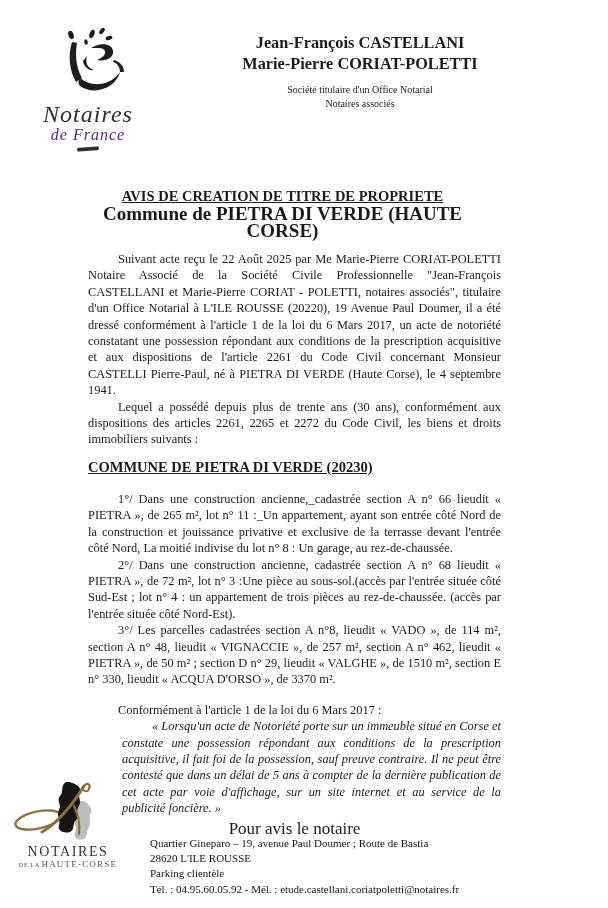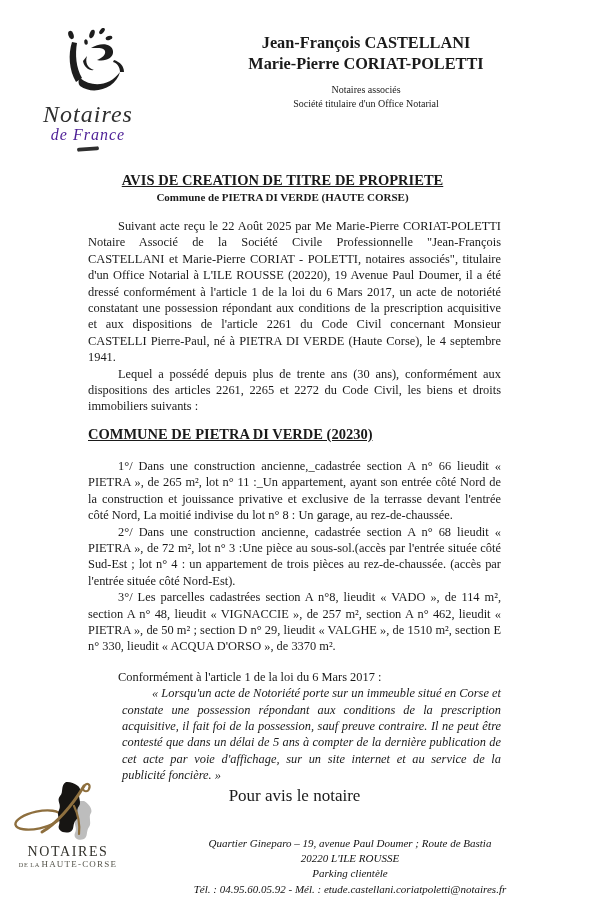--- a/index.html
+++ b/index.html
@@ -29,7 +29,7 @@
   }
   
   .hdr{
-    position:absolute;left:224px;top:32px;width:284px;text-align:center;
+    position:absolute;left:218px;top:32px;width:284px;text-align:center;
   }
   .hdr .nm{font-weight:bold;font-size:16.3px;line-height:21px;}
   .hdr .sub{font-size:10px;line-height:13.5px;}

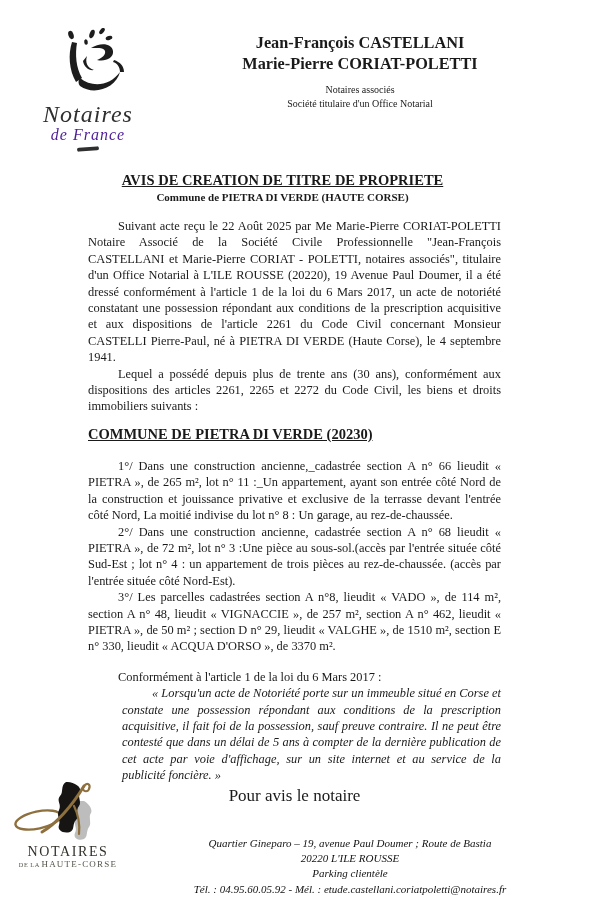--- a/index.html
+++ b/index.html
@@ -103,8 +103,8 @@
   <div class="nm">Jean-François CASTELLANI</div>
   <div class="nm">Marie-Pierre CORIAT-POLETTI</div>
   <div class="subwrap">
+    <div class="sub">Société titulaire d'un Office Notarial</div>
     <div class="sub">Notaires associés</div>
-    <div class="sub">Société titulaire d'un Office Notarial</div>
   </div>
 </div>
 

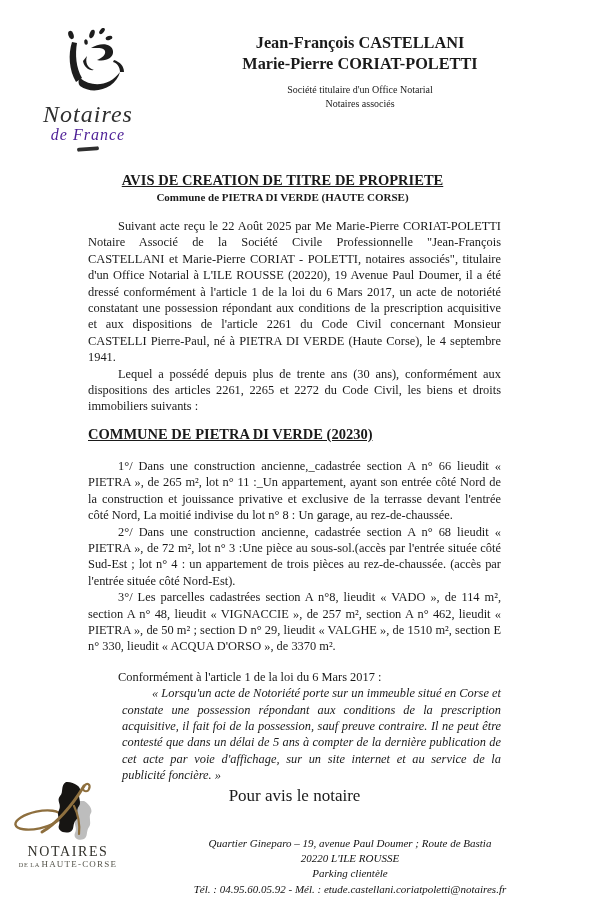--- a/index.html
+++ b/index.html
@@ -36,7 +36,7 @@
   .hdr .subwrap{margin-top:9px;}
   
   .doc{
-    position:absolute;left:88px;top:172px;width:413px;
+    position:absolute;left:88px;top:188px;width:413px;
     font-size:12.4px;line-height:16.4px;text-align:justify;
   }
   .doc-title{ text-align:center;padding-right:24px;margin-bottom:12px; }

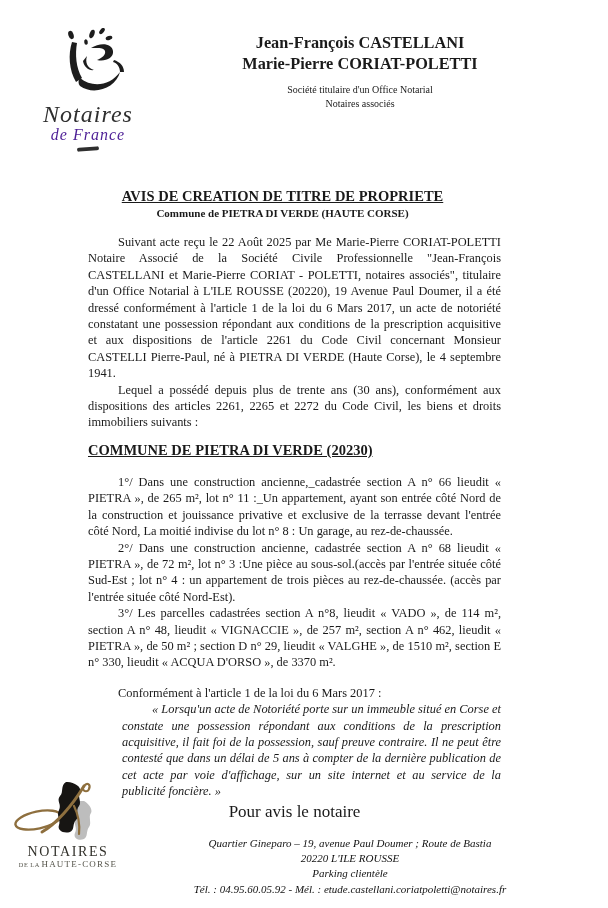--- a/index.html
+++ b/index.html
@@ -43,7 +43,7 @@
   .doc-title .t1{
     font-weight:bold;font-size:14.5px;line-height:17px;text-decoration:underline;
   }
-  .doc-title .t2{ font-weight:bold;font-size:11px;line-height:17px; }
+  .doc-title .t2{ font-weight:bold;font-size:19px;line-height:17px; }
   .para{ margin:0;text-indent:30px; }
   .sec-head{
     padding-right:24px;margin:11px 0 15px 0;

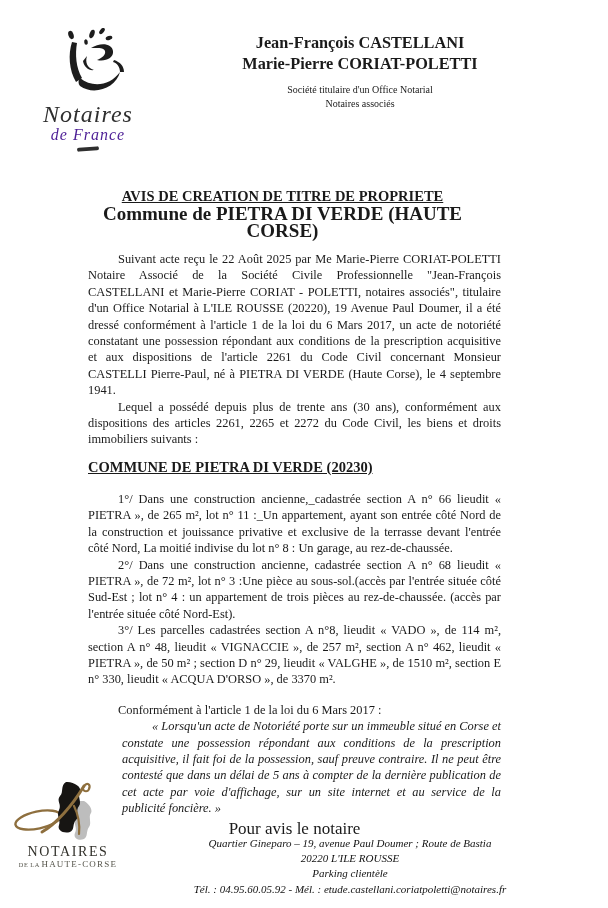--- a/index.html
+++ b/index.html
@@ -69,7 +69,7 @@
   .logo-hc .t2 .tiny{ font-size:6.3px;letter-spacing:0.5px; }
   .footer-text{
     position:absolute;left:150px;top:836px;width:400px;
-    text-align:center;font-size:11px;line-height:15.2px;color:#111;font-style:italic;
+    font-size:11px;line-height:15.2px;color:#111;
   }
 </style>
 </head>

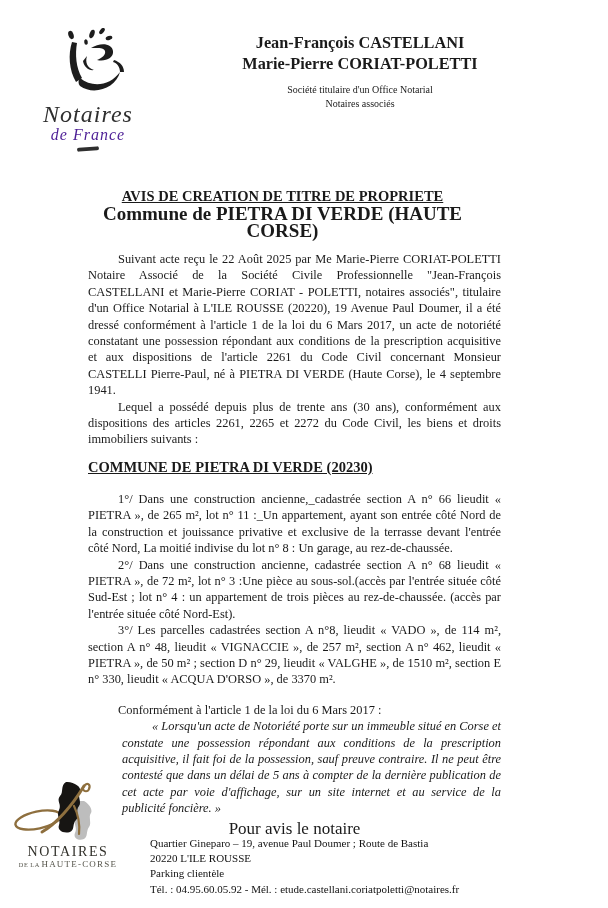--- a/index.html
+++ b/index.html
@@ -150,7 +150,7 @@
 
 <div class="footer-text">
   <div>Quartier Gineparo – 19, avenue Paul Doumer ; Route de Bastia</div>
-  <div>20220 L'ILE ROUSSE</div>
+  <div>28620 L'ILE ROUSSE</div>
   <div>Parking clientèle</div>
   <div>Tél. : 04.95.60.05.92 - Mél. : etude.castellani.coriatpoletti@notaires.fr</div>
 </div>

